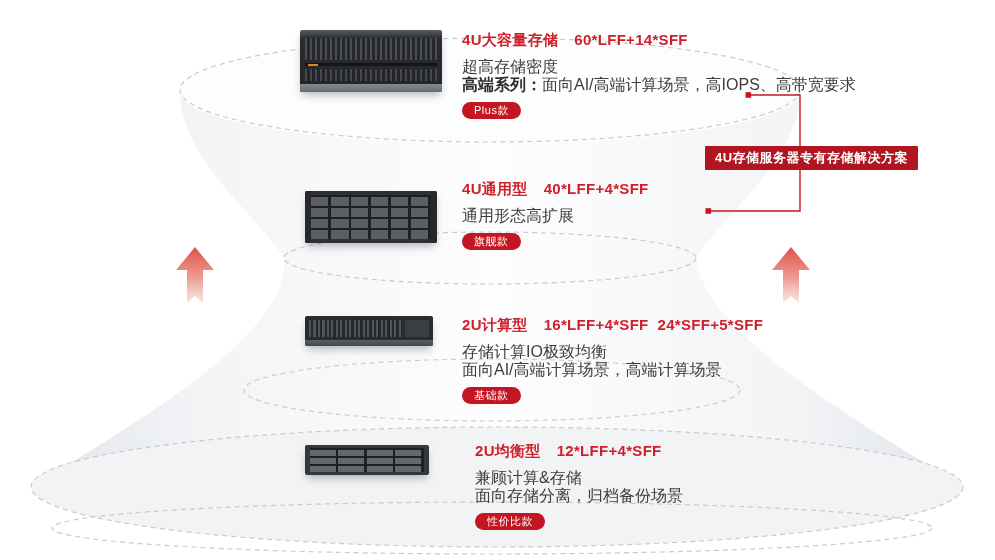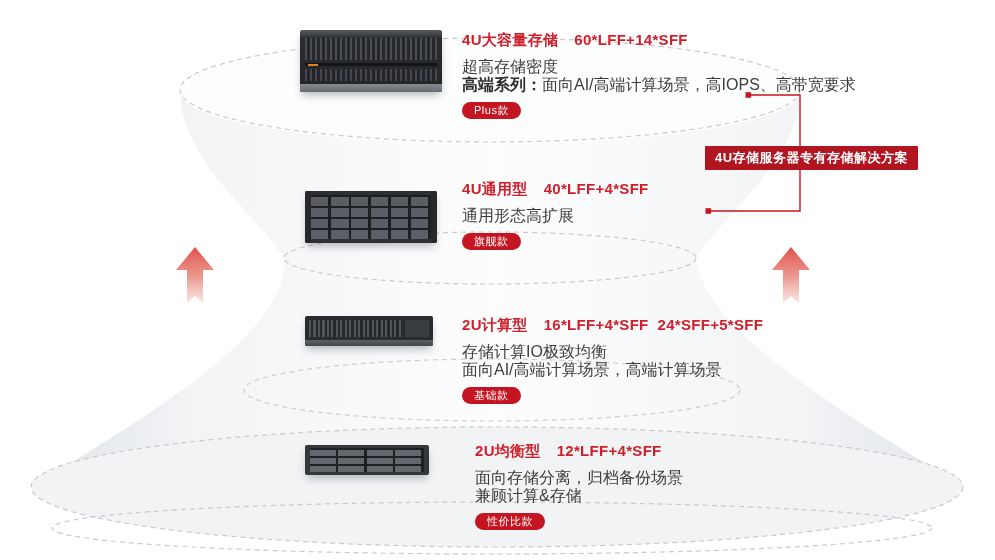--- a/index.html
+++ b/index.html
@@ -166,8 +166,8 @@
   </div>
   <div class="tier-text" id="t4-text">
     <div class="tier-title"><span>2U均衡型</span><span class="tier-spec">12*LFF+4*SFF</span></div>
+    <div class="tier-line">兼顾计算&amp;存储</div>
     <div class="tier-line">面向存储分离，归档备份场景</div>
-    <div class="tier-line">兼顾计算&amp;存储</div>
     <span class="badge">性价比款</span>
   </div>
 

